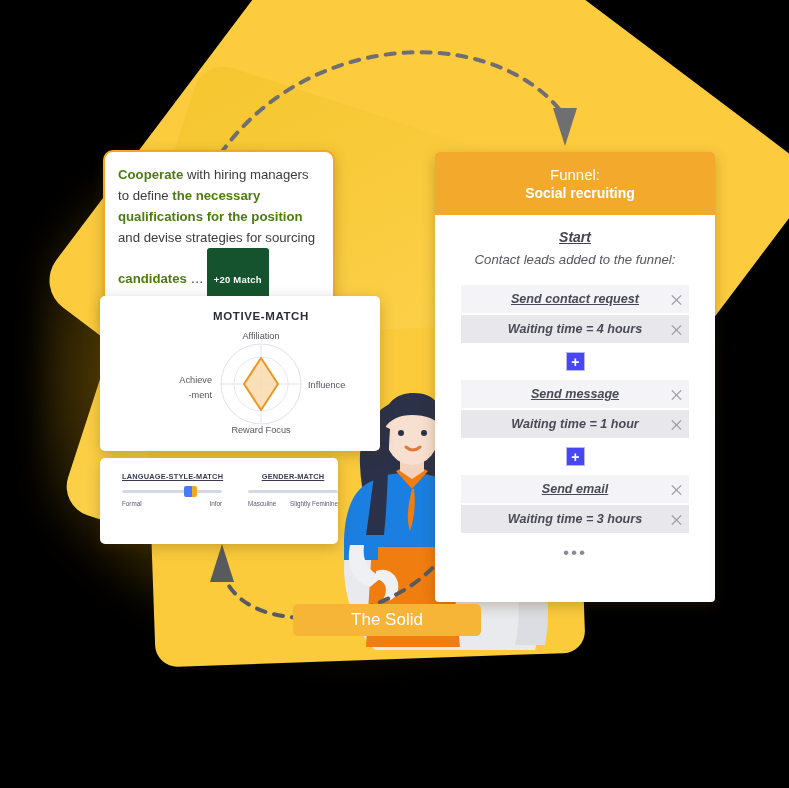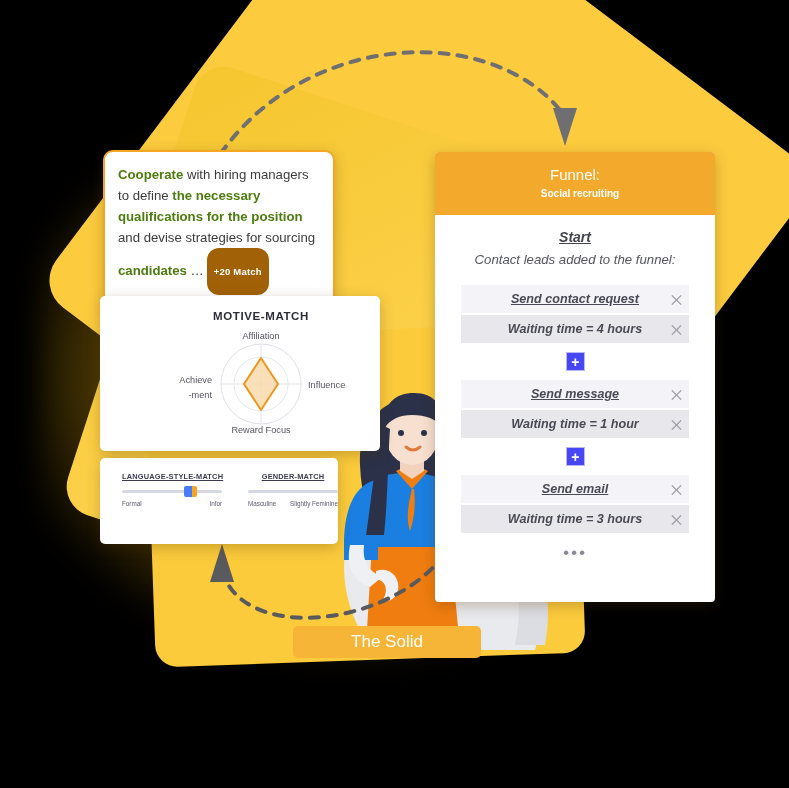--- a/index.html
+++ b/index.html
@@ -80,7 +80,7 @@
     background:#f3a92c;color:#fff;text-align:center;padding:13px 0 12px 0;
   }
   .funnel-head .l1{font-size:15px;font-weight:normal;line-height:19px;}
-  .funnel-head .l2{font-size:10px;font-weight:bold;line-height:19px;padding-left:10px;}
+  .funnel-head .l2{font-size:14px;font-weight:bold;line-height:19px;padding-left:10px;}
   .funnel-body{padding:14px 26px 10px 26px;font-style:italic;}
   .start{
     text-align:center;font-size:14px;font-weight:bold;color:#44444f;

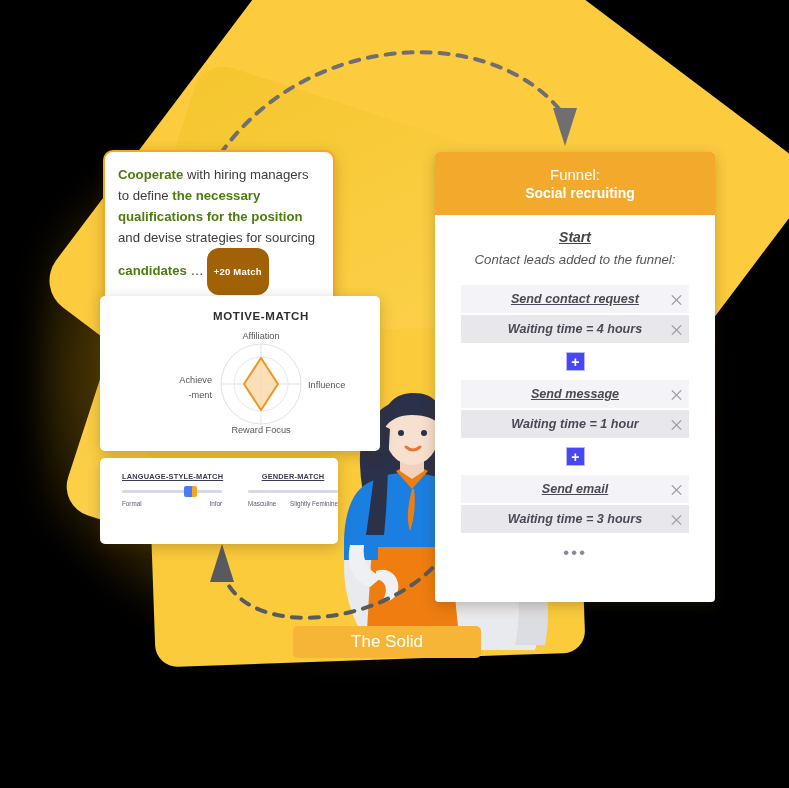--- a/index.html
+++ b/index.html
@@ -47,8 +47,8 @@
   }
   #text-card .hl{color:#4d7c0f;font-weight:bold;}
   .badge{
-    display:inline-block;background:#a16207;color:#fff;font-size:9.5px;font-weight:bold;
-    padding:13px 7px;border-radius:12px;vertical-align:middle;margin-left:3px;letter-spacing:.2px;
+    display:inline-block;background:#14532d;color:#fff;font-size:9.5px;font-weight:bold;
+    padding:21px 7px;border-radius:3px;vertical-align:middle;margin-left:3px;letter-spacing:.2px;
     white-space:nowrap;
   }
 

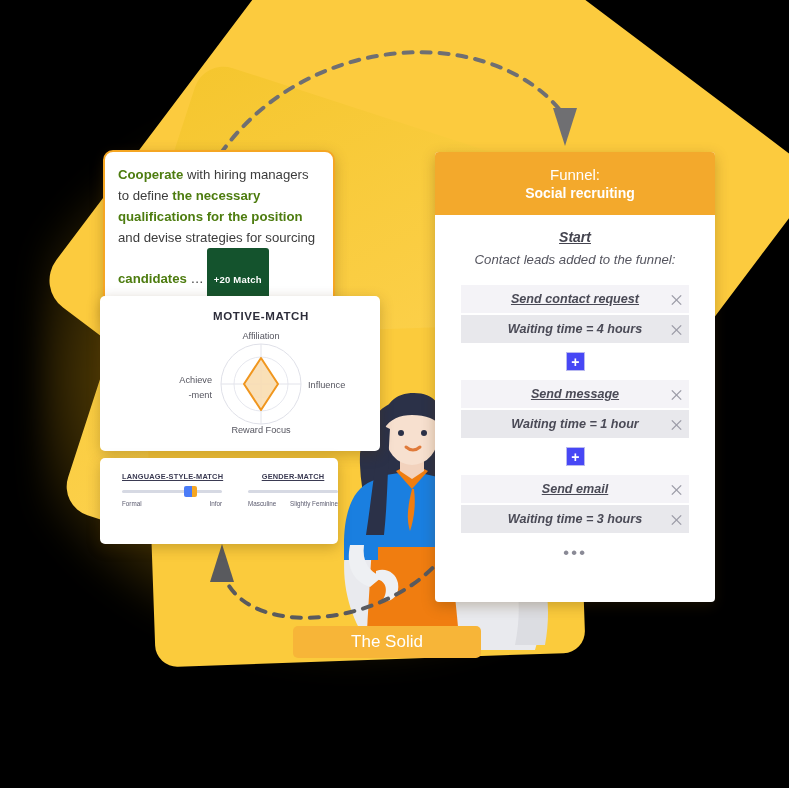--- a/index.html
+++ b/index.html
@@ -109,7 +109,7 @@
 
   
   #solid-pill{
-    position:absolute;left:293px;top:626px;width:188px;height:32px;
+    position:absolute;left:293px;top:604px;width:188px;height:32px;
     background:#f7b538;border-radius:5px;
     display:flex;align-items:center;justify-content:center;
   }

